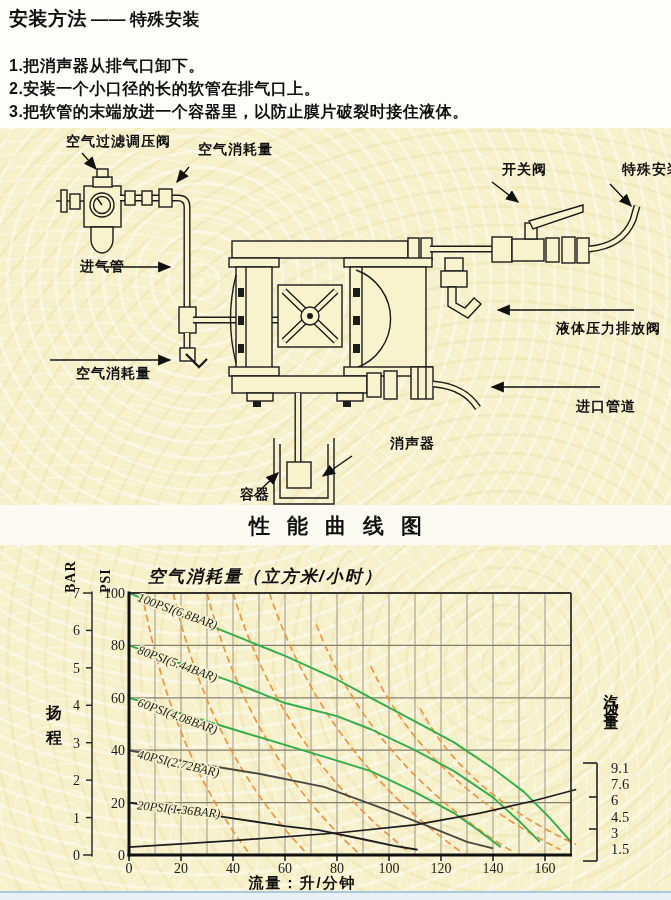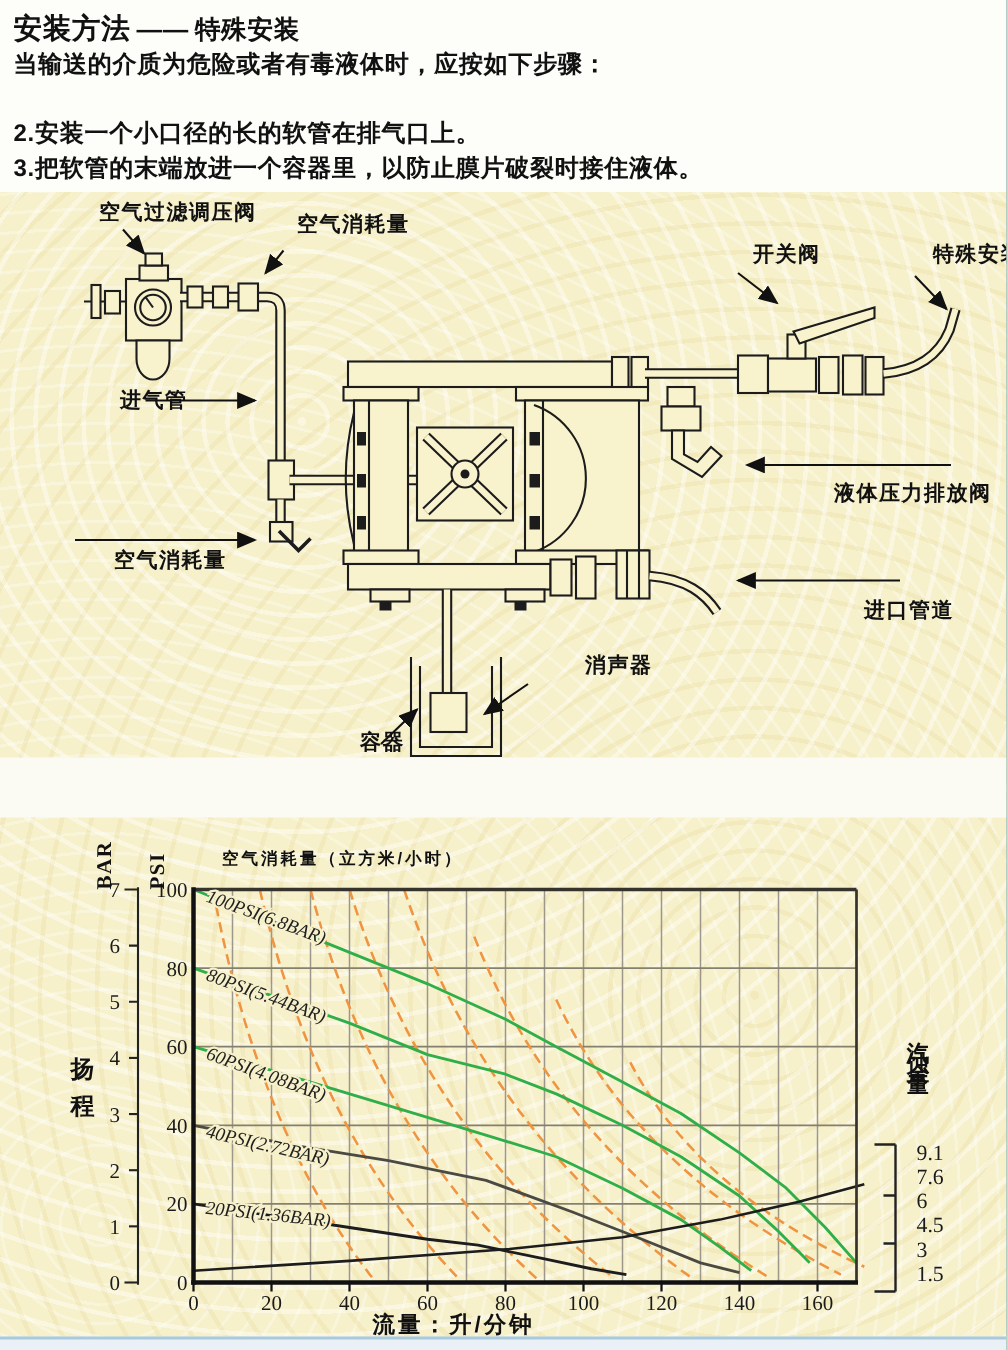--- a/index.html
+++ b/index.html
@@ -3,7 +3,7 @@
 <meta charset="utf-8">
 <style>
   html,body{margin:0;padding:0;background:#ddd;}
-  .page{position:relative;width:671px;height:900px;background:#0f766e;overflow:hidden;
+  .page{position:relative;width:671px;height:900px;background:#84cc16;overflow:hidden;
         font-family:"Liberation Sans","DejaVu Sans",sans-serif;color:#111;}
   
   .paper{position:absolute;left:0;top:128px;width:671px;height:765px;background-color:#f7f1cb;

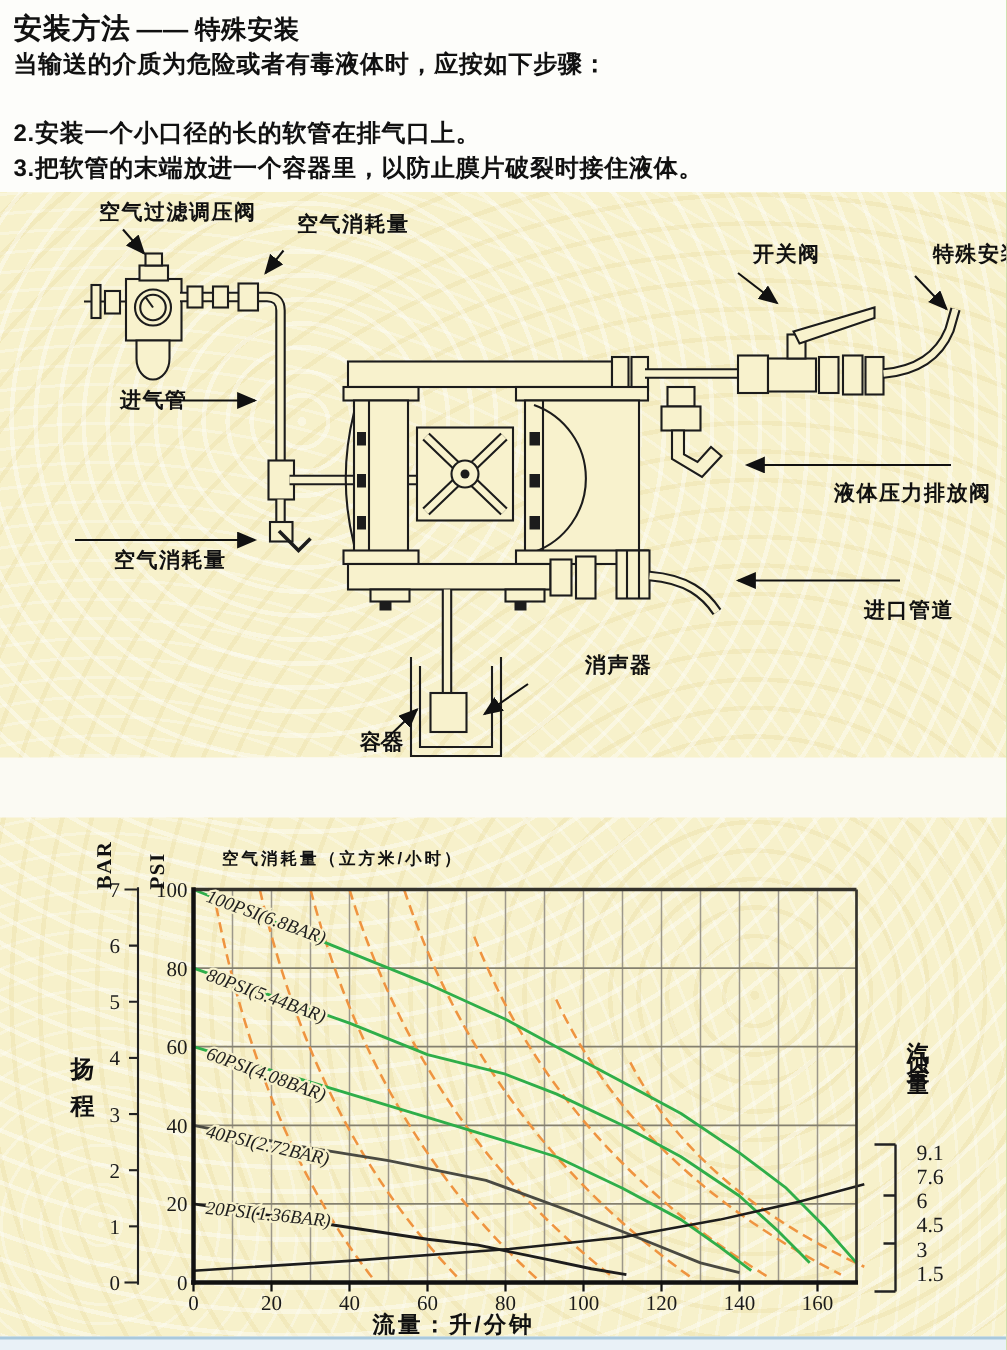--- a/index.html
+++ b/index.html
@@ -52,7 +52,6 @@
     <div class="hl" style="top:6px;">
       <span class="ttl">安装方法</span><span class="ttl-dash">——</span><span class="ttl-suf">特殊安装</span>
     </div>
-    <div class="hl" style="top:33px;">当输送的介质为危险或者有毒液体时，应按如下步骤：</div>
     <div class="hl" style="top:79px;">2.安装一个小口径的长的软管在排气口上。</div>
     <div class="hl" style="top:102px;">3.把软管的末端放进一个容器里，以防止膜片破裂时接住液体。</div>
   </div>

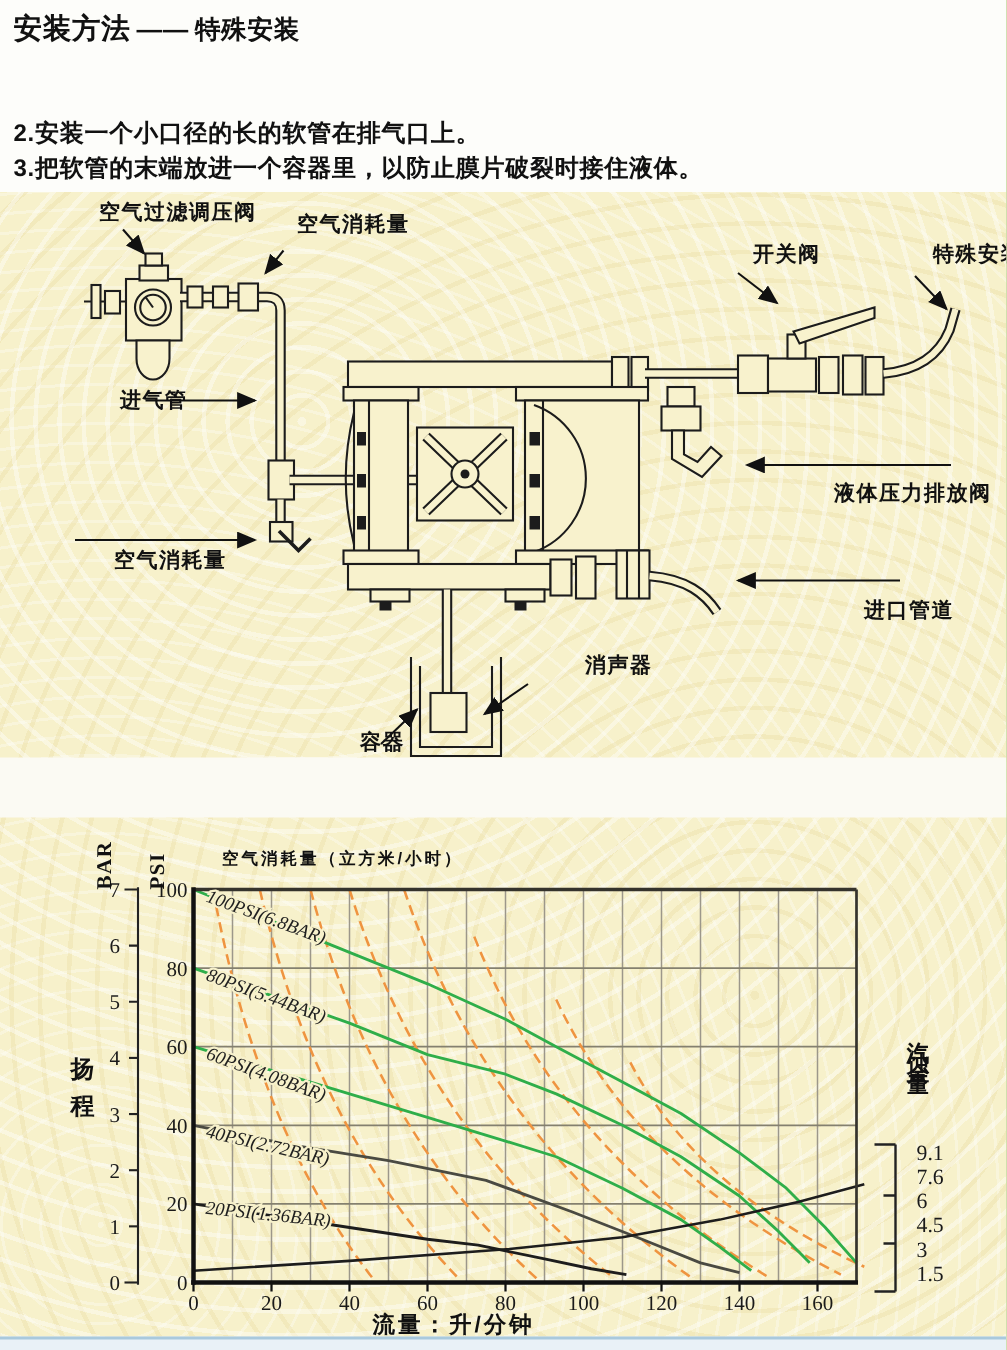--- a/index.html
+++ b/index.html
@@ -52,6 +52,7 @@
     <div class="hl" style="top:6px;">
       <span class="ttl">安装方法</span><span class="ttl-dash">——</span><span class="ttl-suf">特殊安装</span>
     </div>
+    <div class="hl" style="top:56px;">1.把消声器从排气口卸下。</div>
     <div class="hl" style="top:79px;">2.安装一个小口径的长的软管在排气口上。</div>
     <div class="hl" style="top:102px;">3.把软管的末端放进一个容器里，以防止膜片破裂时接住液体。</div>
   </div>

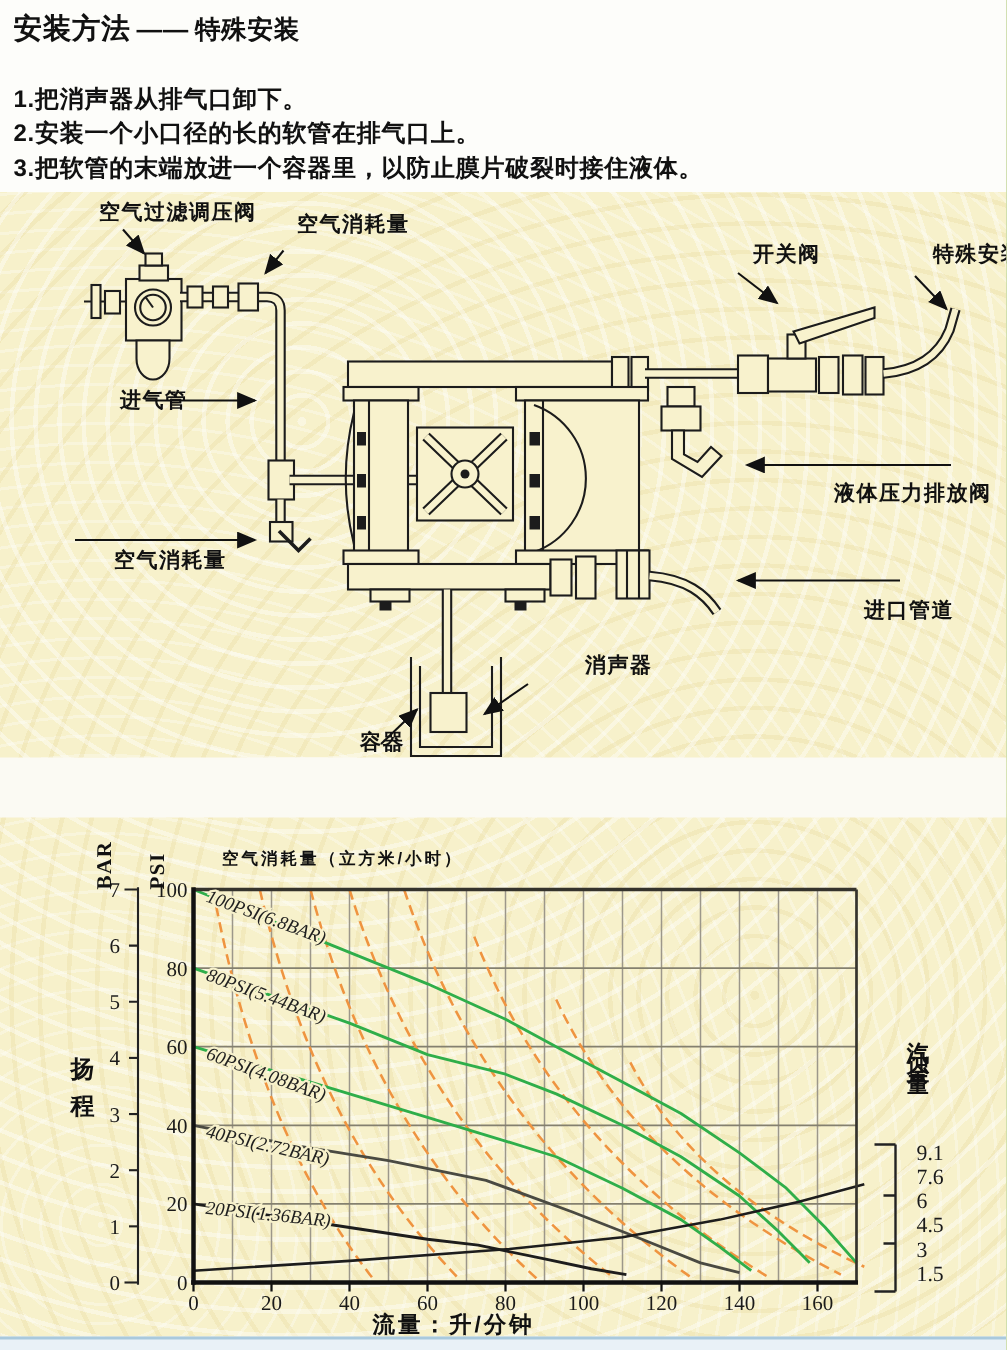--- a/index.html
+++ b/index.html
@@ -190,6 +190,7 @@
   <div class="dlabel" style="left:354px;top:435px;">消声器</div>
   <div class="dlabel" style="left:204px;top:486px;">容器</div>
 
+  <div class="section-title">性能曲线图</div>
 
   <svg id="chart-svg" style="top:545px;" width="671" height="355" viewBox="0 545 671 355">
       <line x1="155" y1="593" x2="155" y2="855" stroke="#9c978a" stroke-width="1"></line>

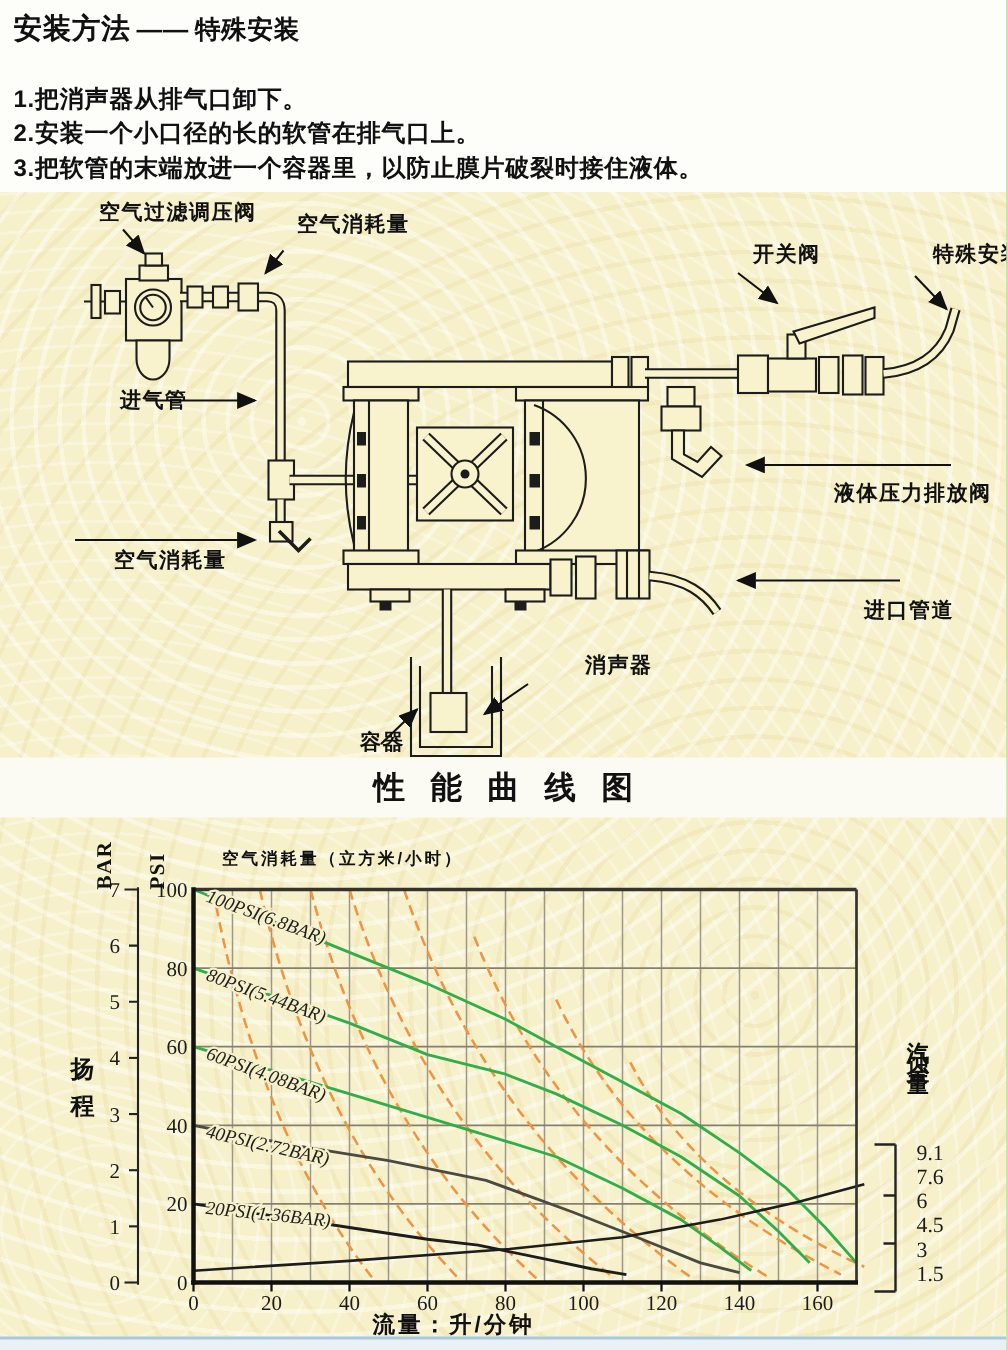--- a/index.html
+++ b/index.html
@@ -24,7 +24,7 @@
   .vtext{position:absolute;writing-mode:vertical-rl;font-weight:600;white-space:nowrap;}
   .vaxis{position:absolute;writing-mode:vertical-lr;transform:rotate(180deg);
     font-family:"Liberation Serif","DejaVu Serif",serif;font-size:14px;font-weight:600;letter-spacing:1px;}
-  .air-title{position:absolute;left:148px;top:565px;font-size:11px;font-weight:700;letter-spacing:2px;}
+  .air-title{position:absolute;left:148px;top:565px;font-size:17px;font-weight:700;letter-spacing:2px;font-style:italic;}
   .flow-label{position:absolute;left:160px;top:874px;width:285px;text-align:center;font-size:15px;font-weight:700;letter-spacing:2px;}
   svg{position:absolute;left:0;}
   svg text{user-select:none;}

